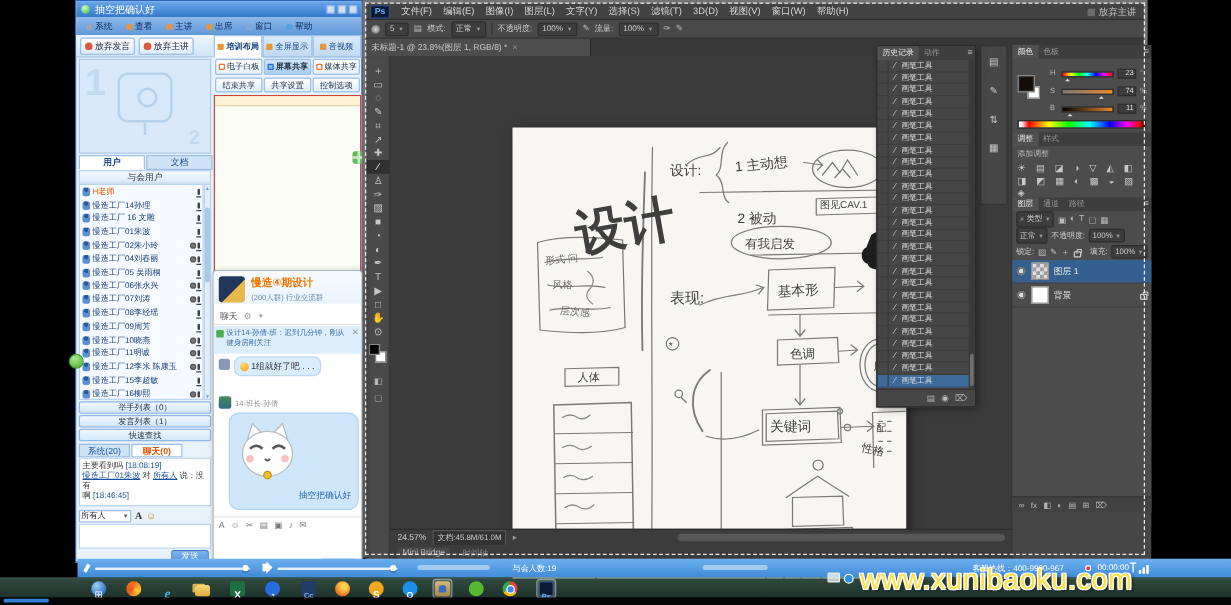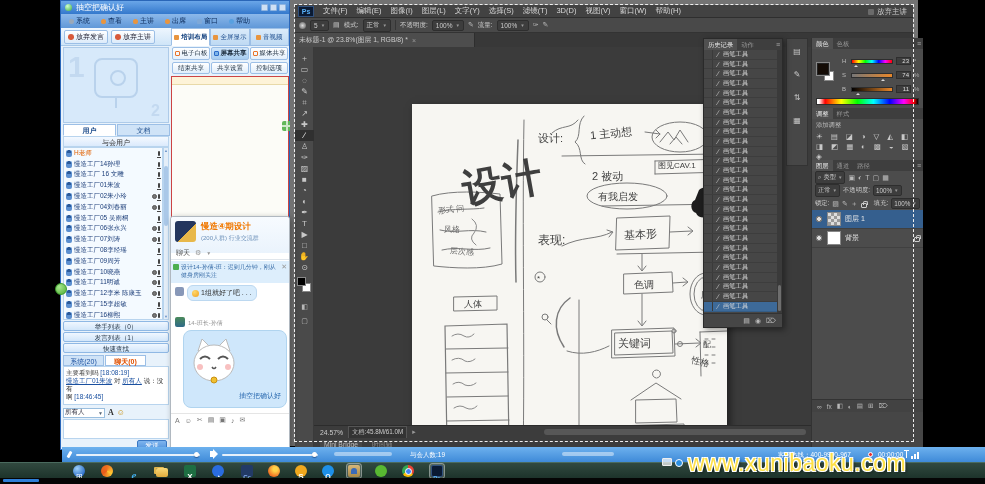--- a/index.html
+++ b/index.html
@@ -98,7 +98,7 @@
 .q-send{position:absolute;right:4px;top:230px;width:28px;height:10px;background:linear-gradient(#7fb5ee,#4a8fdc);border:1px solid #3a78c4;border-radius:2px;color:#fff;text-align:center;line-height:9px;font-size:6.5px}
 
 
-#ps{position:absolute;left:290px;top:0;width:628px;height:446px;background:#3f3f3f;border:5px solid #737373;color:#d6d6d6;font-size:7.5px}
+#ps{position:absolute;left:290px;top:0;width:628px;height:446px;background:#3f3f3f;border:3px solid #737373;color:#d6d6d6;font-size:7.5px}
 #ps::before{content:"";position:absolute;inset:-1px;border:1px dashed #eee;pointer-events:none;z-index:40}
 .p-menubar{position:absolute;left:0;top:0;right:0;height:13px;background:#424242;display:flex;align-items:center;gap:9px;padding-left:3px;border-bottom:1px solid #2e2e2e}
 .pslogo{width:16px;height:11px;background:#0a1a33;border:1px solid #31517e;color:#58b0f8;font-weight:bold;font-size:7px;text-align:center;line-height:10px;flex:none}

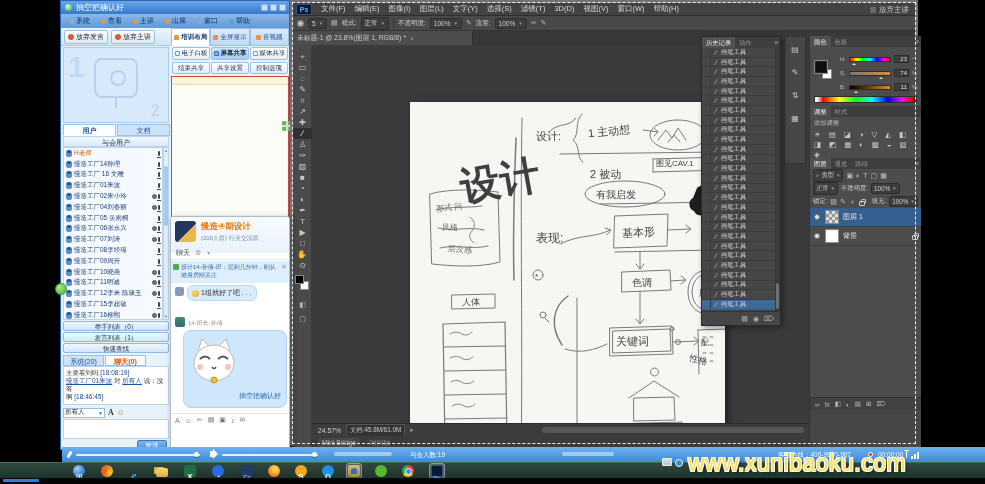--- a/index.html
+++ b/index.html
@@ -78,7 +78,7 @@
 
 
 #qq{position:absolute;left:170px;top:216px;width:120px;height:240px;background:#fff;border:1px solid #b0b8c0;border-radius:3px;box-shadow:2px 2px 6px rgba(0,0,0,.35);z-index:5;font-size:7px}
-.q-head{position:absolute;left:0;top:0;right:0;height:36px;background:linear-gradient(#f7fbff,#eaf3fc);border-radius:3px 3px 0 0}
+.q-head{position:absolute;left:0;top:0;right:0;height:26px;background:linear-gradient(#f7fbff,#eaf3fc);border-radius:3px 3px 0 0}
 .q-av{position:absolute;left:4px;top:4px;width:21px;height:21px;border-radius:3px;background:linear-gradient(135deg,#23365e 55%,#e8b84a 56%)}
 .q-name{position:absolute;left:30px;top:4px;color:#f07800;font-weight:bold;font-size:8.5px;white-space:nowrap}
 .q-info{position:absolute;left:30px;top:17px;color:#6a8fb8;font-size:6px;white-space:nowrap}

